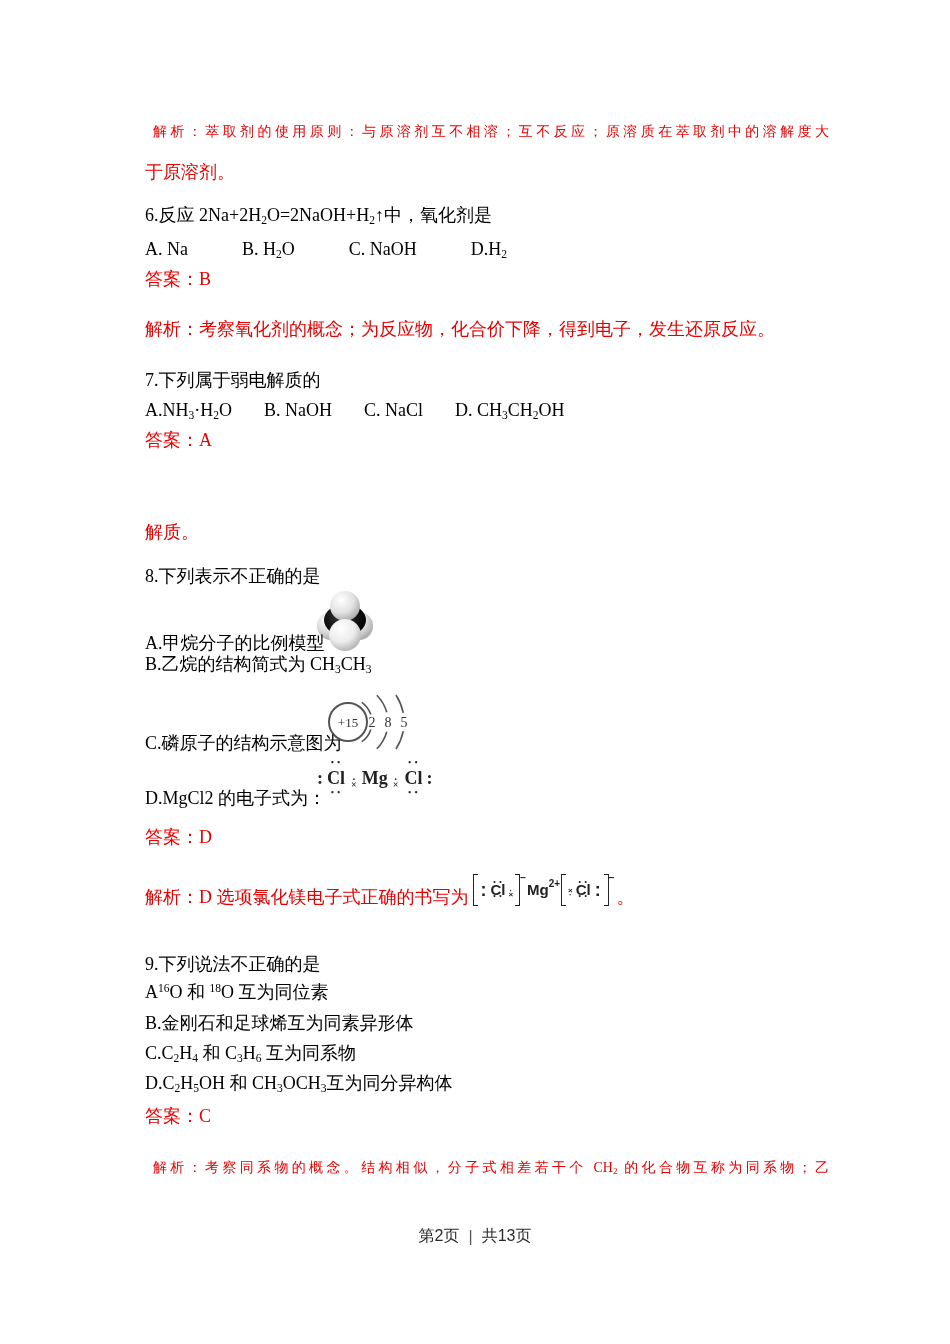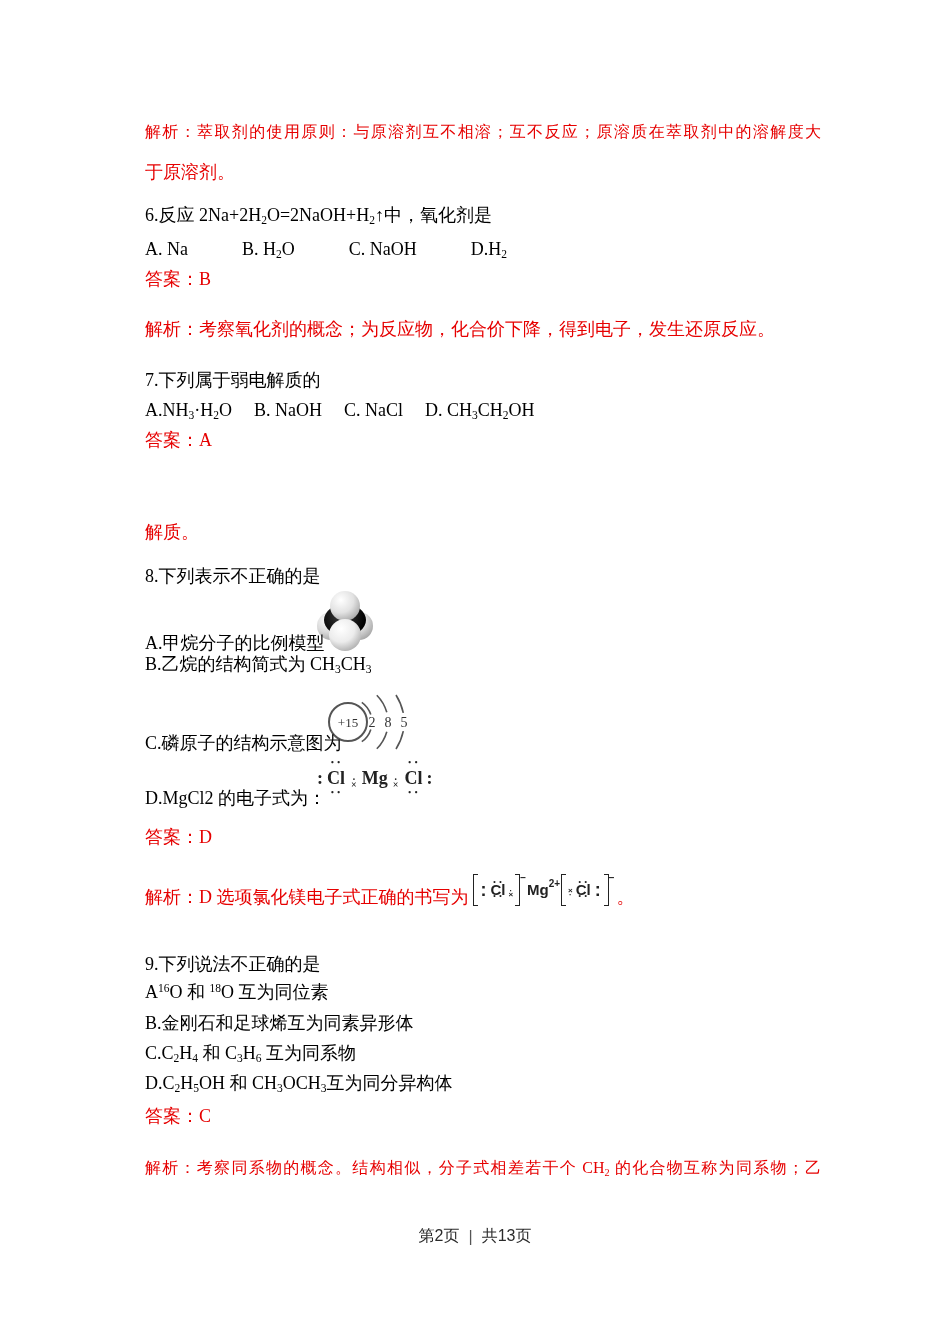--- a/index.html
+++ b/index.html
@@ -9,7 +9,7 @@
   }
   .line{position:absolute;left:145px;font-size:18px;line-height:26px;white-space:nowrap;}
   .red{color:#e60000;}
-  .just{width:676px;white-space:normal;text-align:justify;text-align-last:justify;font-size:16px;}
+  .just{width:676px;white-space:normal;text-align:justify;text-align-last:justify;font-size:14px;margin-left:8px;}
   .options{display:flex;}
   .gap34{gap:54px;}
   .gap22{gap:22px;}

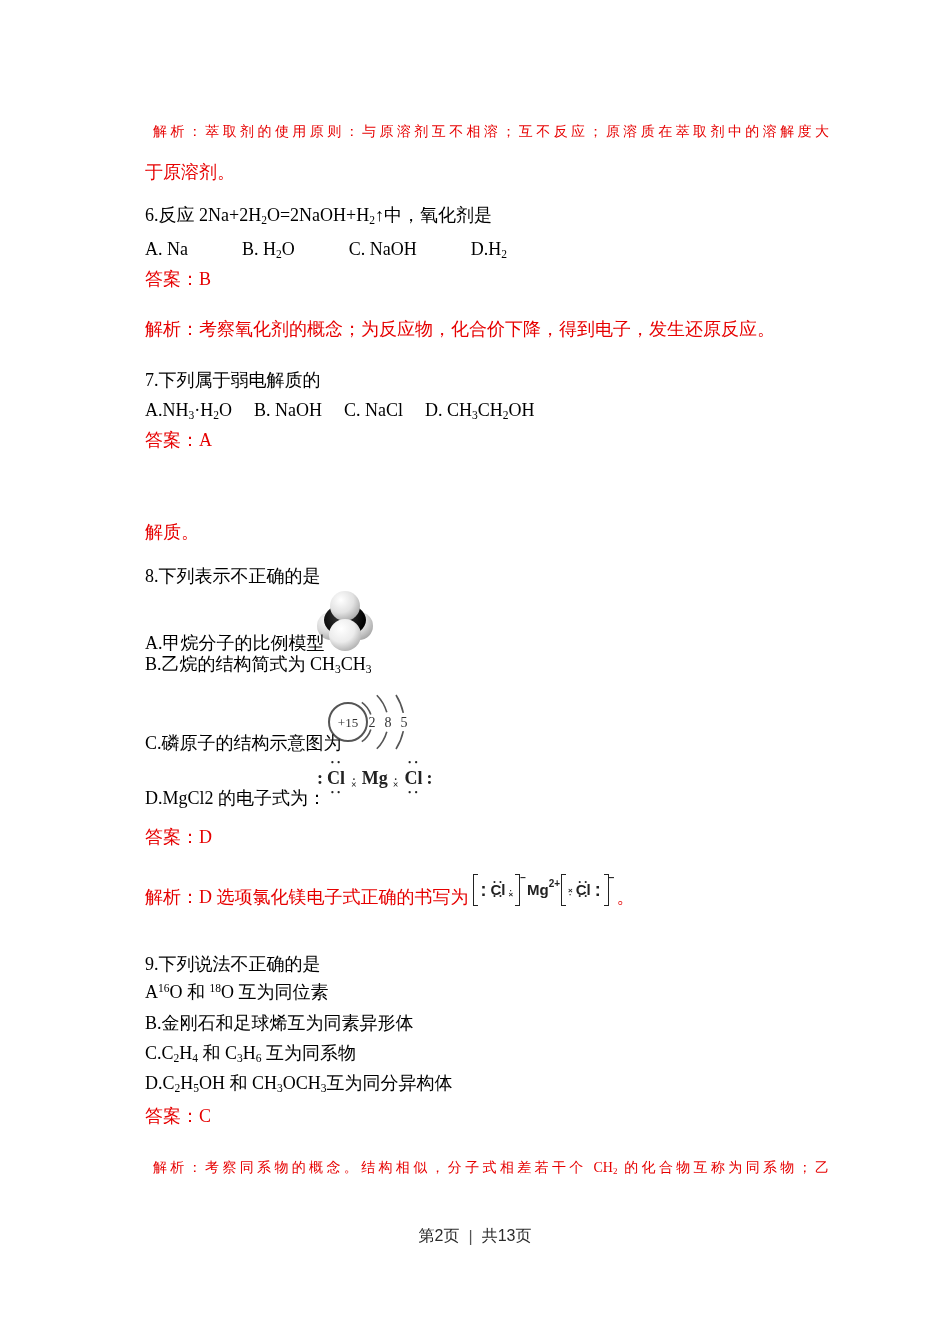--- a/index.html
+++ b/index.html
@@ -12,7 +12,7 @@
   .just{width:676px;white-space:normal;text-align:justify;text-align-last:justify;font-size:14px;margin-left:8px;}
   .options{display:flex;}
   .gap34{gap:54px;}
-  .gap22{gap:22px;}
+  .gap22{gap:32px;}
   sub{font-size:64%;vertical-align:-0.25em;line-height:0;}
   sup{font-size:64%;vertical-align:0.55em;line-height:0;}
 

